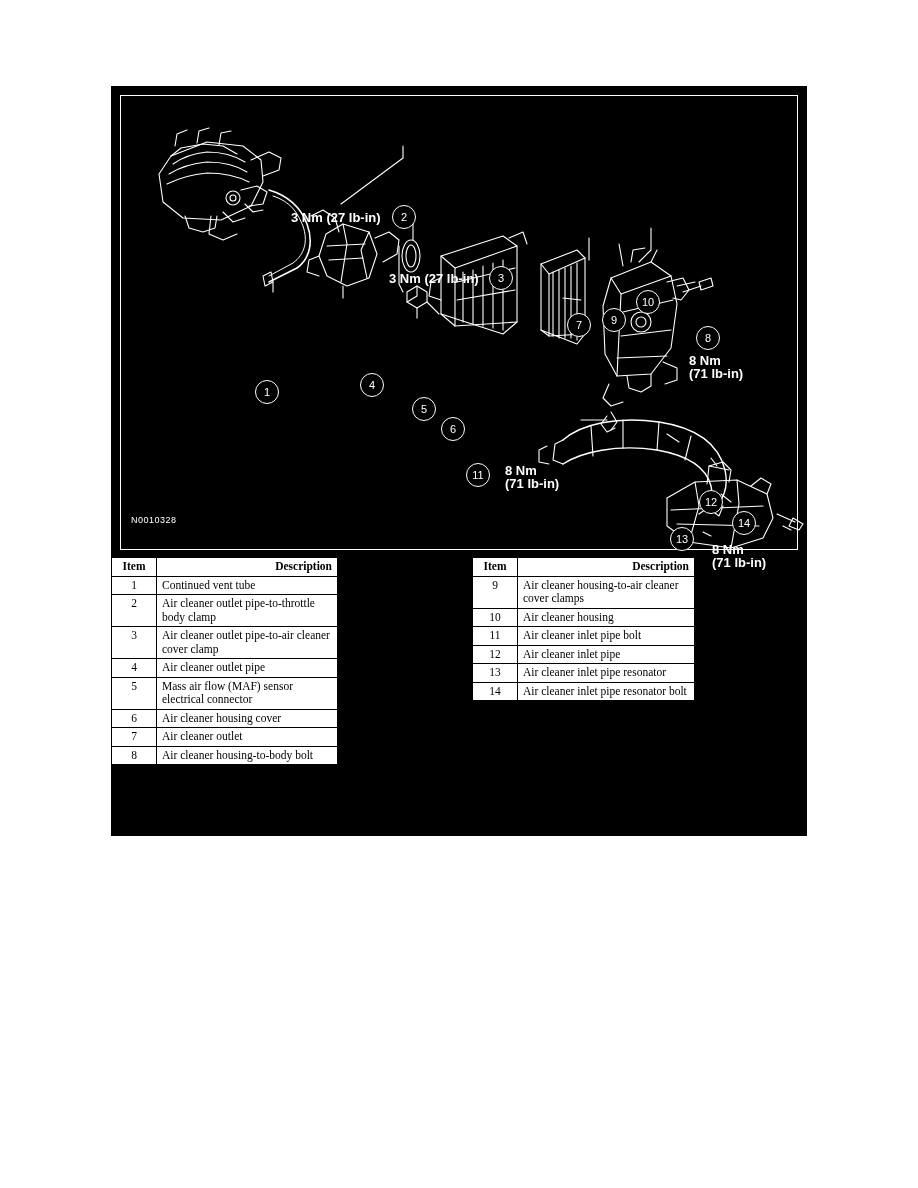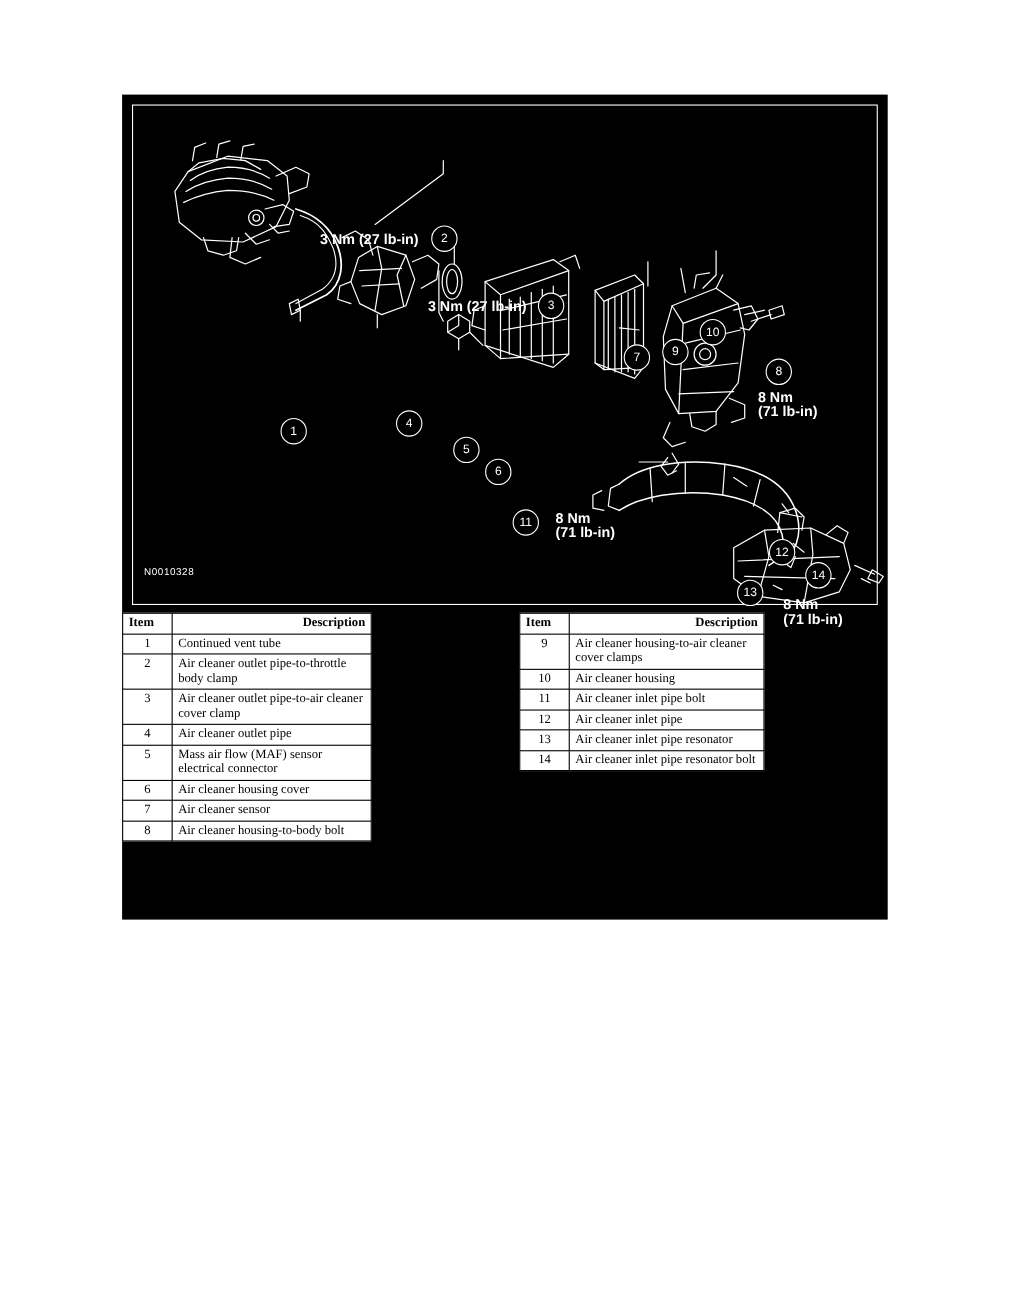--- a/index.html
+++ b/index.html
@@ -105,7 +105,7 @@
     width: 34px;
     text-align: center;
   }
-  .tbl th.col-item { text-align: left; }
+  .tbl th.col-item { text-align: center; }
   .continued {
     position: absolute;
     left: 116px;

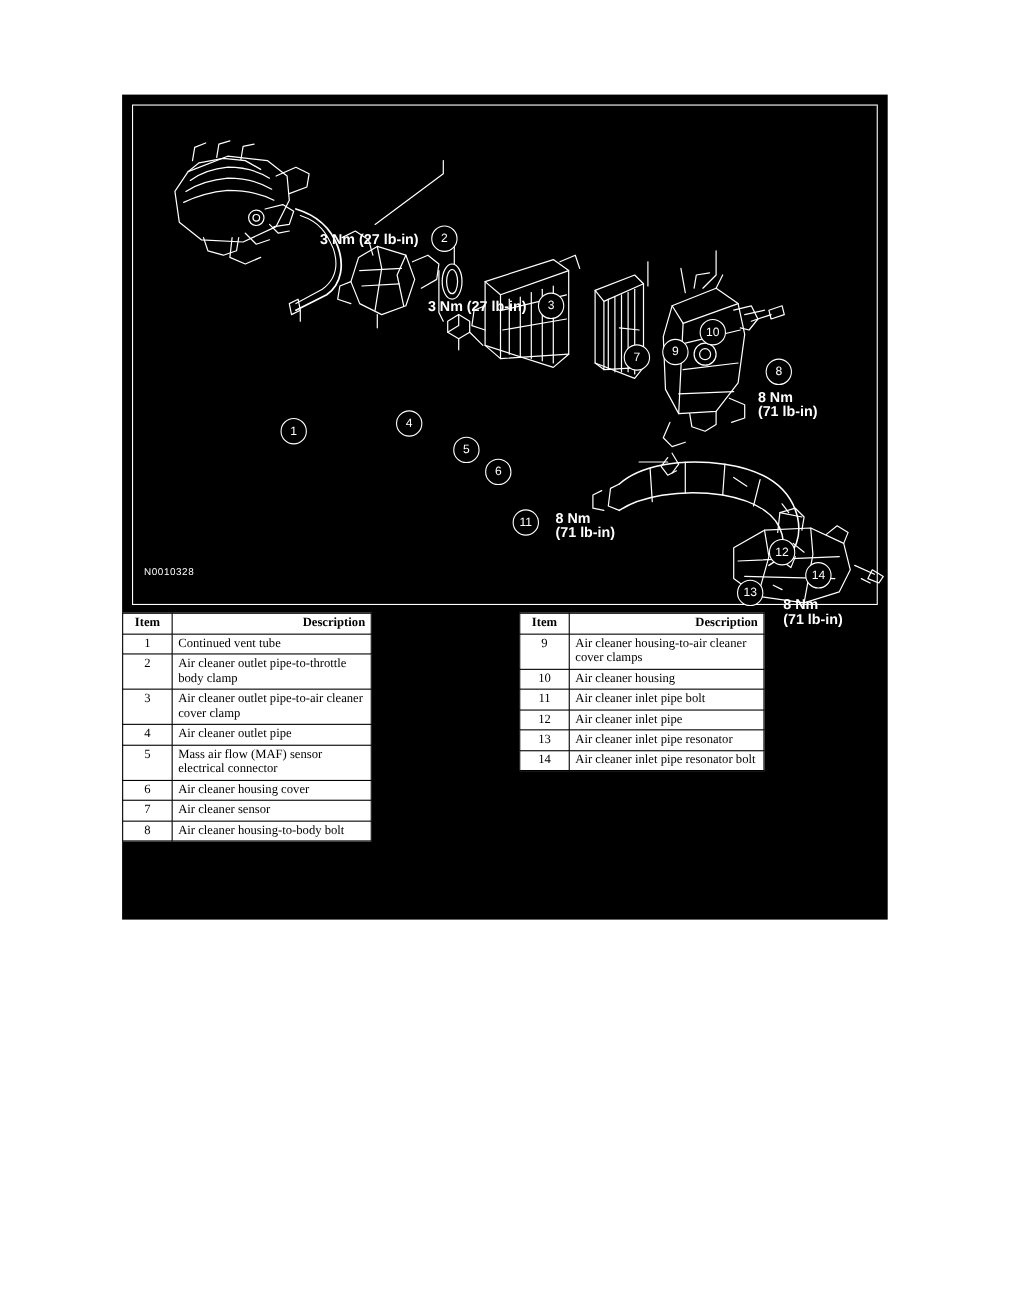--- a/index.html
+++ b/index.html
@@ -321,7 +321,7 @@
       </tr>
       <tr>
         <td class="col-item">7</td>
-        <td>Air cleaner sensor</td>
+        <td>Air cleaner outlet</td>
       </tr>
       <tr>
         <td class="col-item">8</td>

